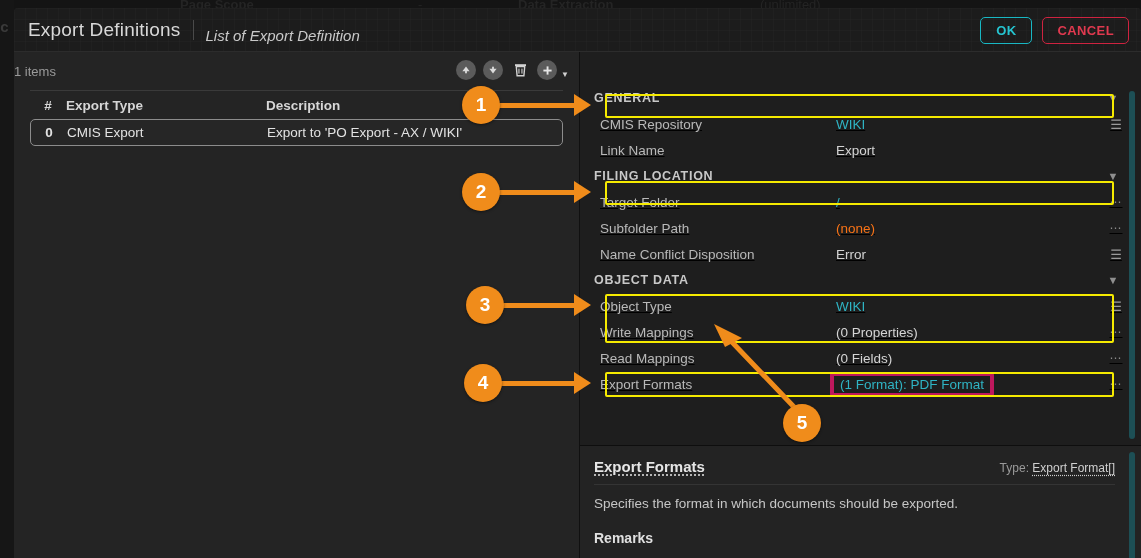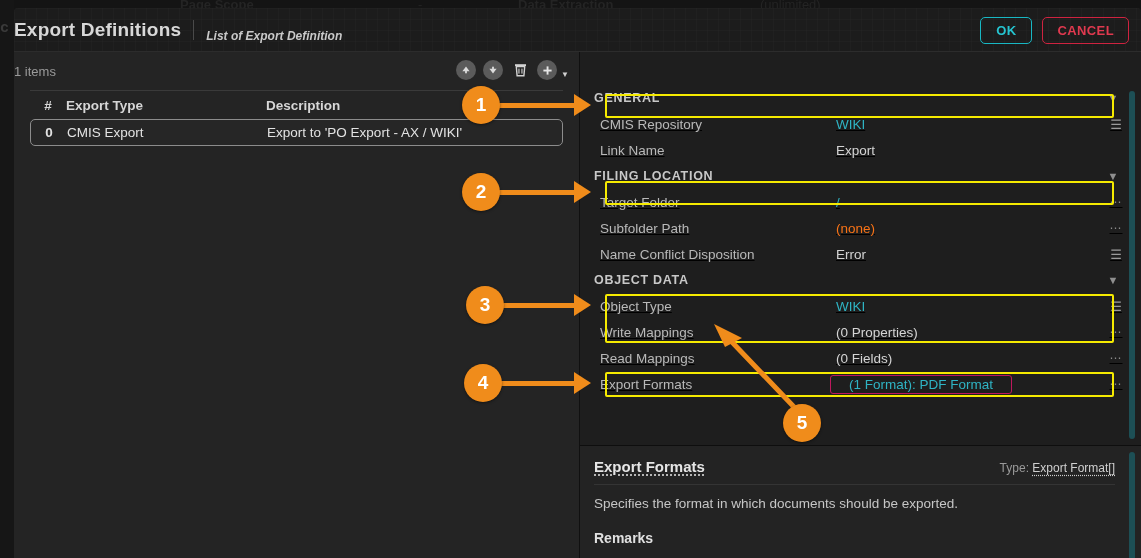--- a/index.html
+++ b/index.html
@@ -67,7 +67,8 @@
   }
   #dlg-title {
     position: relative;
-    font-size: 19px; font-weight: 700; color: #d8d8d8;
+    margin-left: 14px;
+    font-size: 19px; font-weight: 400; color: #d8d8d8;
     letter-spacing: .2px;
   }
   #title-sep {

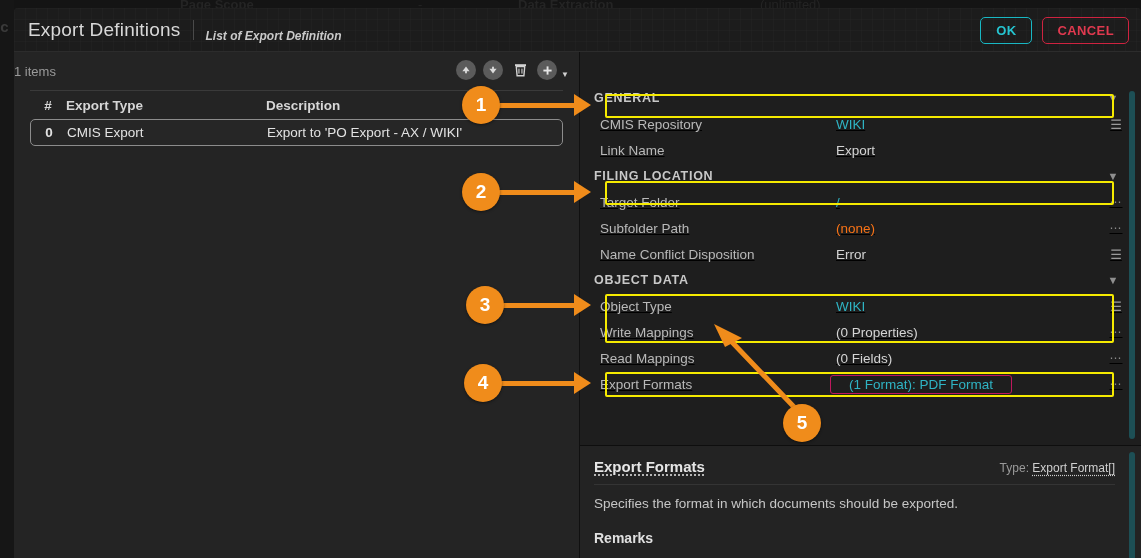--- a/index.html
+++ b/index.html
@@ -78,7 +78,7 @@
   }
   #dlg-subtitle {
     position: relative;
-    font-size: 12px; font-style: italic; font-weight: 700; color: #c9c9c9; margin-top: 12px;
+    font-size: 15px; font-style: italic; font-weight: 400; color: #c9c9c9; margin-top: 12px;
   }
   #titlebar-actions {
     position: absolute; right: 12px; top: 9px;

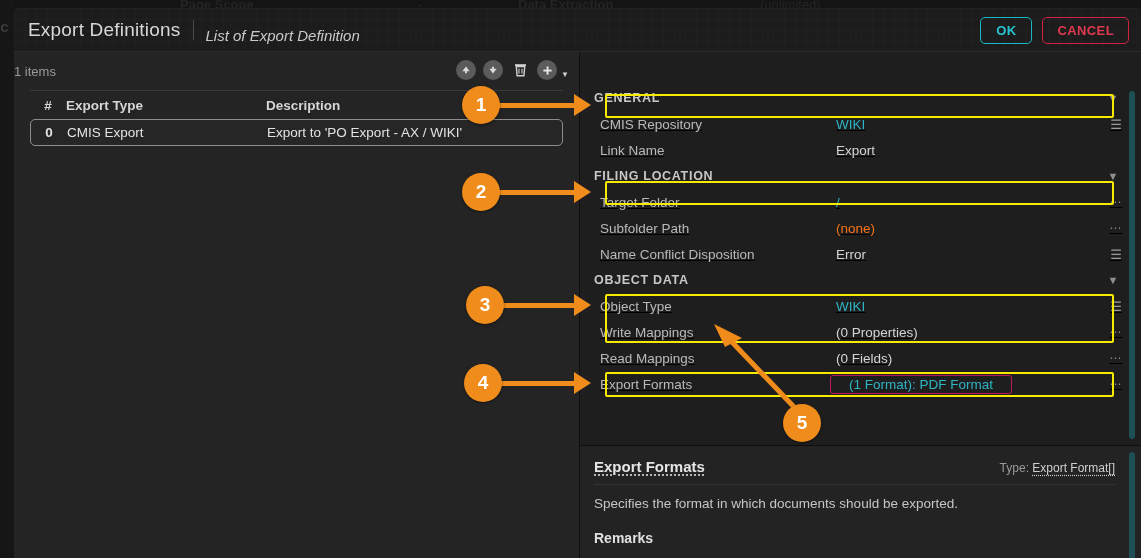--- a/index.html
+++ b/index.html
@@ -197,8 +197,8 @@
   }
   .prop-act.dots { letter-spacing: 1px; font-size: 12px; color: #8a8a8a; }
   .value-box {
-    border: 1px solid #be185d; border-radius: 3px;
-    padding: 1px 18px; margin-left: -6px;
+    border: 4px solid #be185d; border-radius: 3px;
+    padding: 1px 6px; margin-left: -6px;
     display: inline-block;
   }
 

